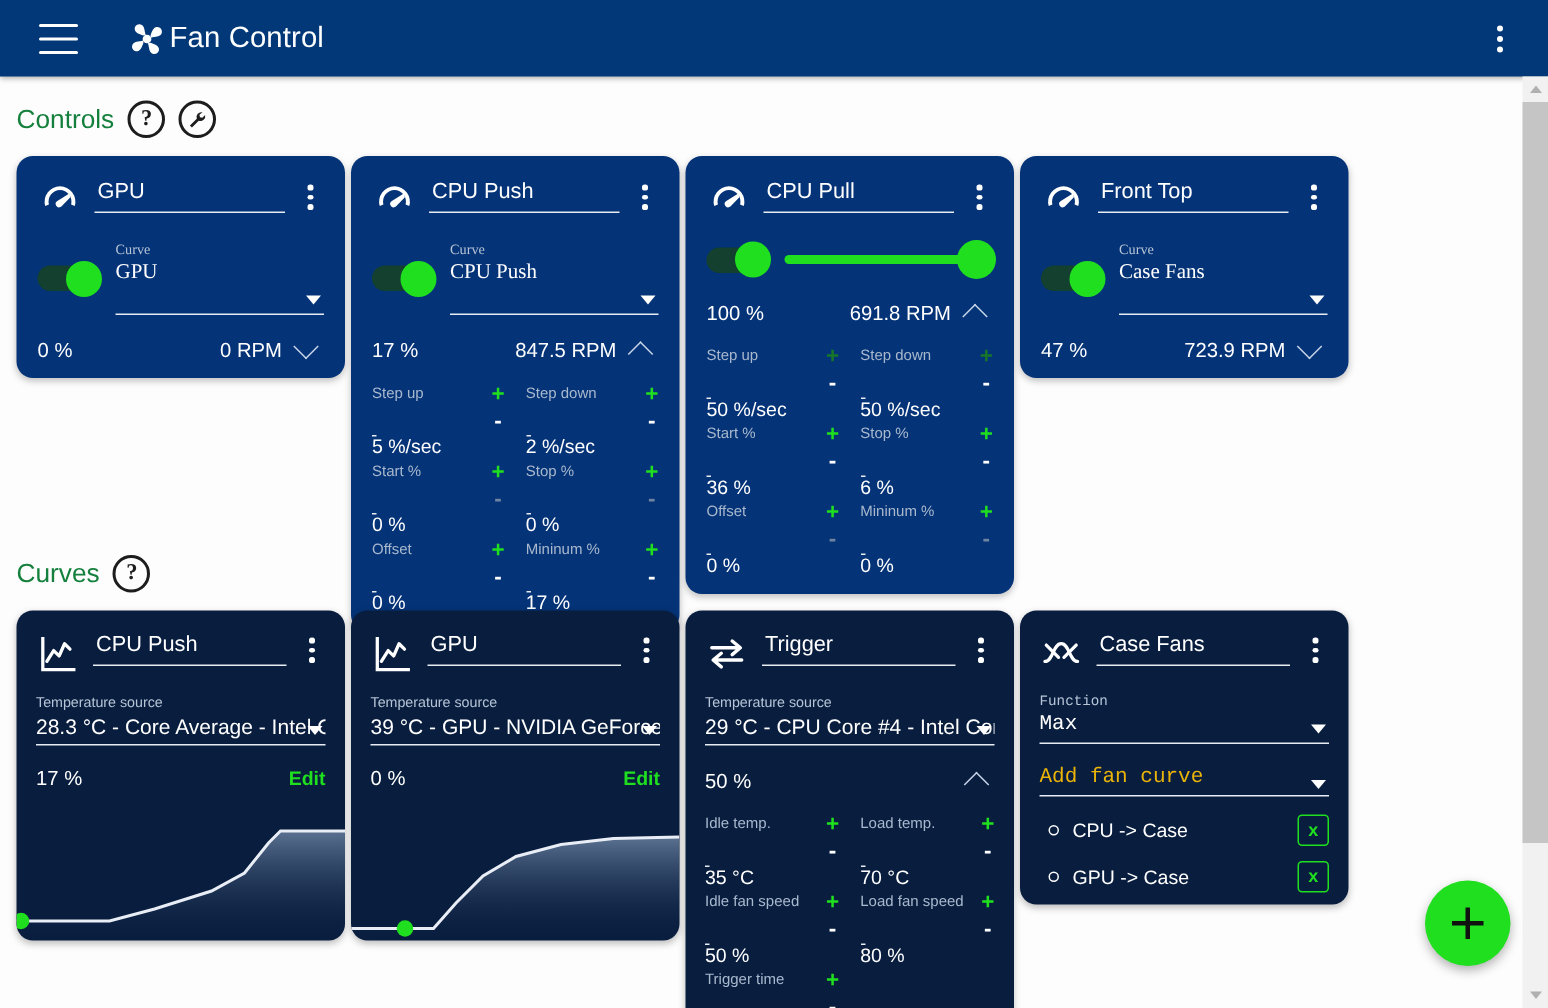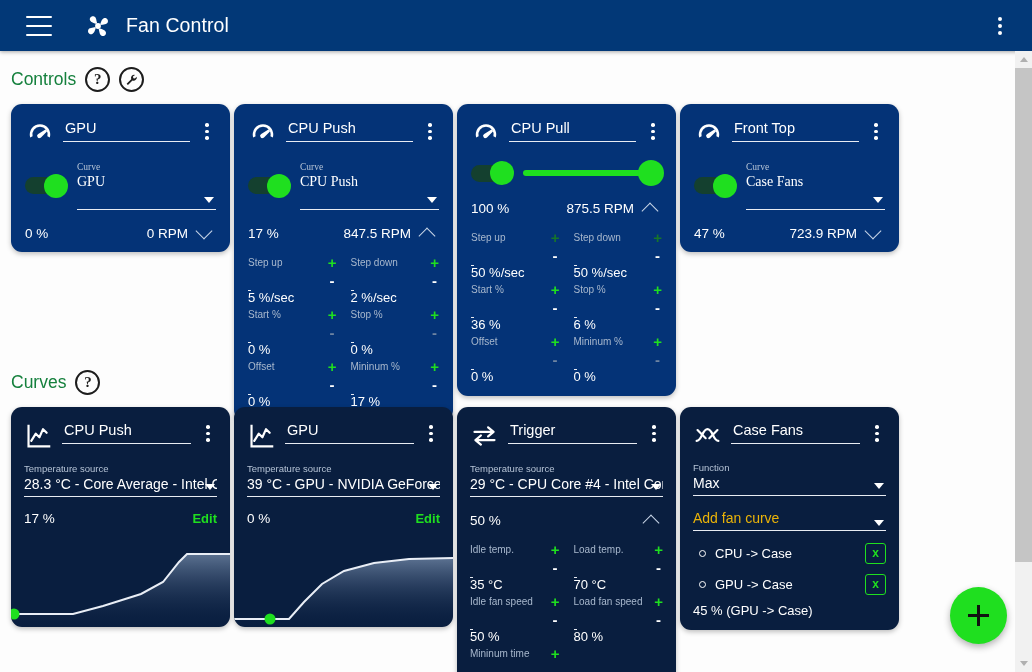--- a/index.html
+++ b/index.html
@@ -23,7 +23,7 @@
     justify-content: space-between; cursor: pointer; margin-left: 10px; }
   .hamburger i { display: block; height: 2px; background: #fff; border-radius: 1px; }
   .fanlogo { margin-left: 31px; width: 30px; height: 30px; }
-  .apptitle { color: #ffffff; font-size: 19.5px; margin-left: 13px; letter-spacing: .1px; text-align: right; }
+  .apptitle { color: #ffffff; font-size: 19.5px; letter-spacing: .1px; text-align: right; }
   .appmenu { margin-left: auto; margin-right: 8px; display: flex; flex-direction: column;
     gap: 3px; cursor: pointer; padding: 6px; }
   .appmenu i { width: 4px; height: 4px; background: #fff; border-radius: 50%; display:block;}

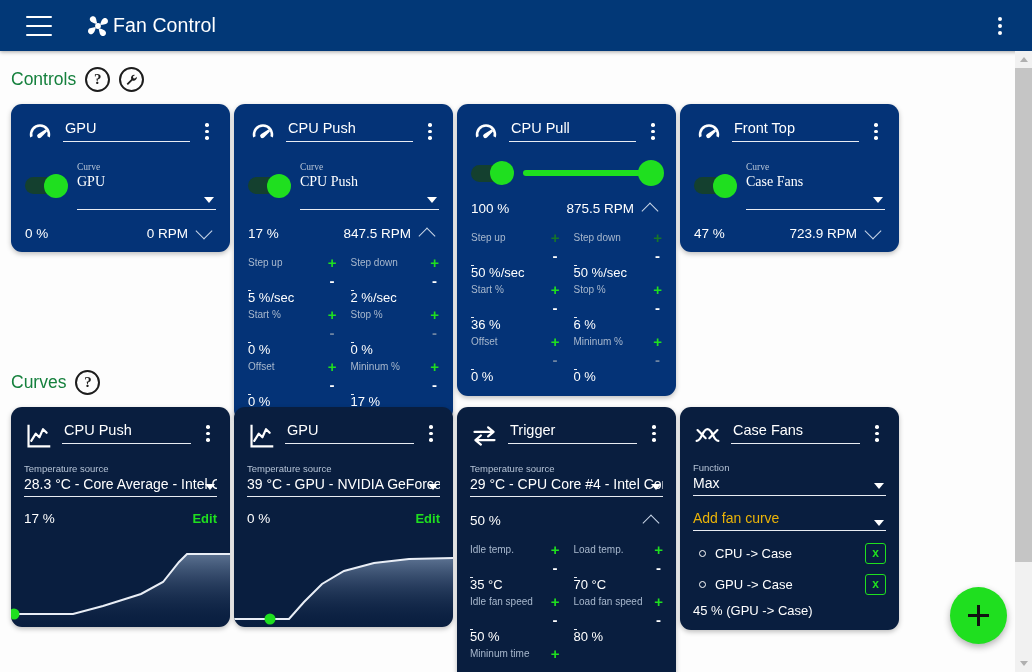--- a/index.html
+++ b/index.html
@@ -327,7 +327,7 @@
         </div>
         <div class="statrow">
           <span class="statpct">100 %</span>
-          <span class="statrpm">875.5 RPM</span>
+          <span class="statrpm">691.8 RPM</span>
           <span class="chev"></span>
         </div>
         <div class="params">

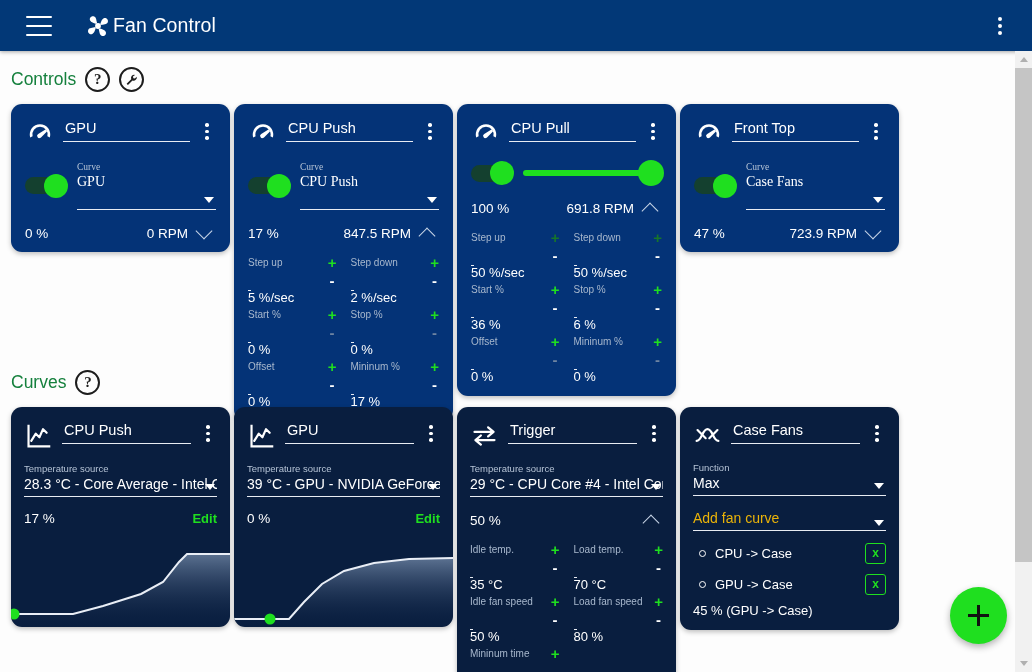--- a/index.html
+++ b/index.html
@@ -119,7 +119,7 @@
 
   
   .mixfield { margin-top: 11px; position: relative; border-bottom: 1.4px solid #e8ecf3;
-    padding-bottom: 3px; }
+    padding-bottom: 3px; font-family: Liberation Mono, monospace; }
   .mixfield.placeholder .fieldvalue { color: #eab308; }
   .mixlist { margin-top: 10px; }
   .mixitem { display: flex; align-items: center; height: 24px; margin-bottom: 7px; }

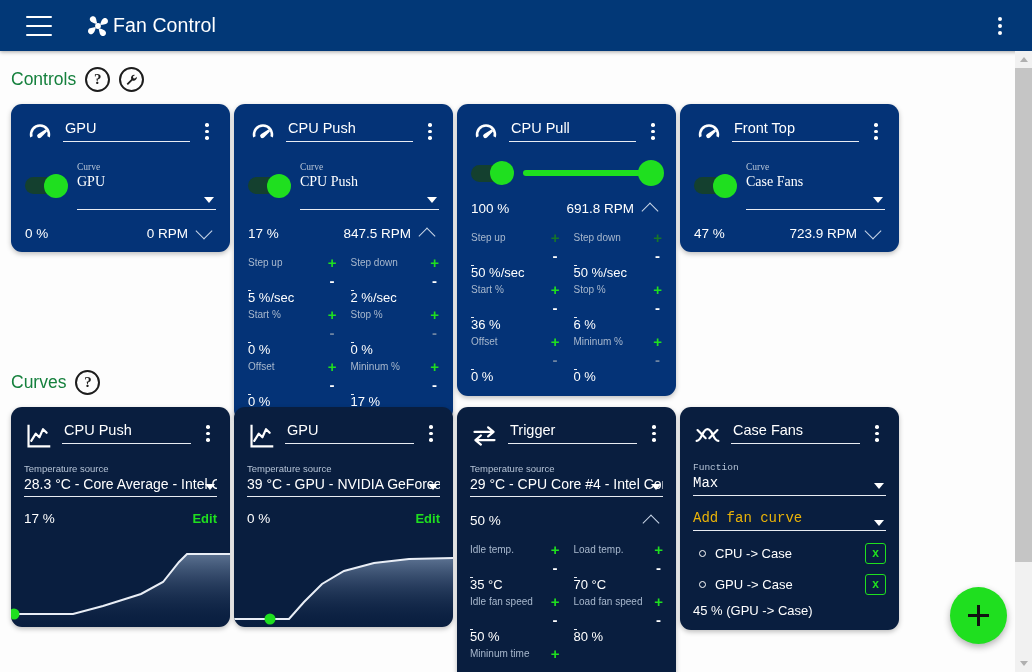--- a/index.html
+++ b/index.html
@@ -585,7 +585,6 @@
             <span class="xbtn">x</span>
           </div>
         </div>
-        <div class="mixfoot">45 % (GPU -&gt; Case)</div>
       </div>
     </div>
   </div>

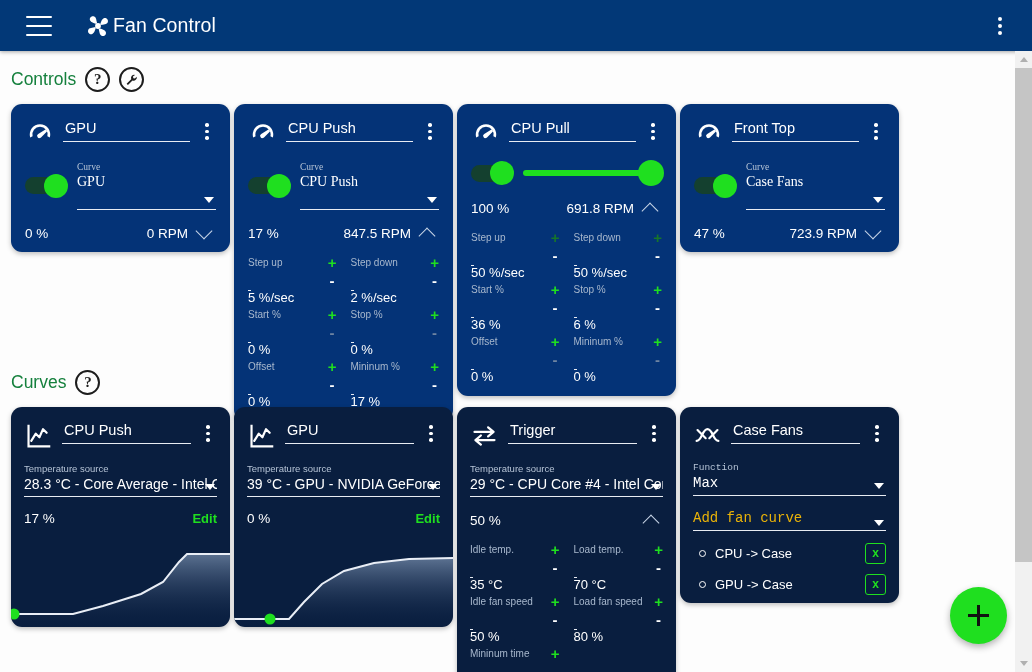--- a/index.html
+++ b/index.html
@@ -540,7 +540,7 @@
             <span class="minus">-</span>
           </div>
           <div class="param">
-            <span class="plabel">Mininum time</span>
+            <span class="plabel">Trigger time</span>
             <span class="pinputwrap"></span>
             <span class="plus">+</span>
             <span class="minus">-</span>

